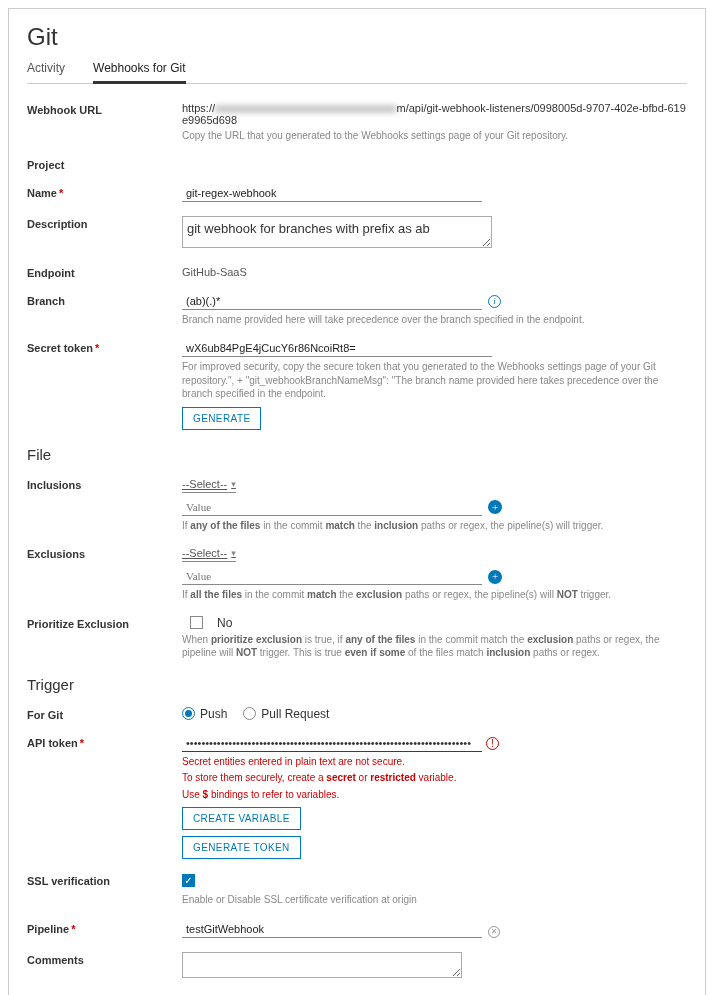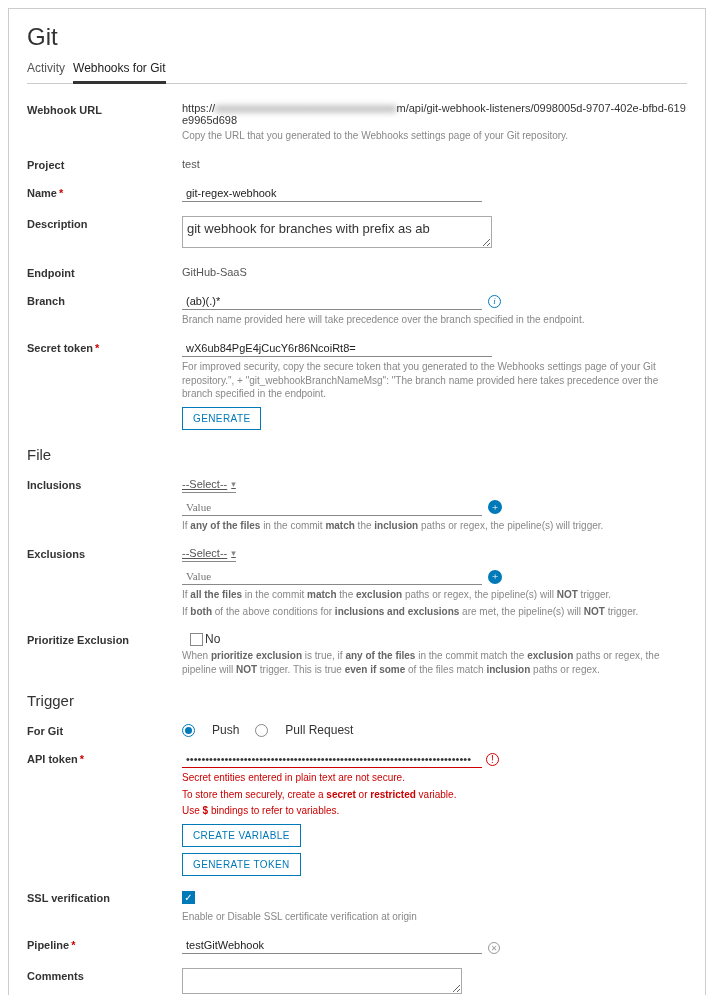--- a/index.html
+++ b/index.html
@@ -6,7 +6,7 @@
 body { font-family: -apple-system, BlinkMacSystemFont, "Segoe UI", Helvetica, Arial, sans-serif; font-size: 12px; color: #333; background: #fff; padding: 8px; width: 714px; }
 .page { border: 1px solid #ccc; padding: 14px 18px 24px 18px; min-height: 975px; }
 h1 { font-size: 24px; font-weight: 400; color: #333; margin-bottom: 10px; }
-.tabs { border-bottom: 1px solid #ccc; display: flex; gap: 8px; margin-bottom: 18px; }
+.tabs { border-bottom: 1px solid #ccc; display: flex; gap: 28px; margin-bottom: 18px; }
 .tab { font-size: 12px; padding: 0 0 6px 0; cursor: pointer; color: #555; }
 .tab.active { color: #222; border-bottom: 3px solid #333; font-weight: 500; margin-bottom: -1px; }
 .form-row { display: flex; align-items: flex-start; margin-bottom: 14px; }

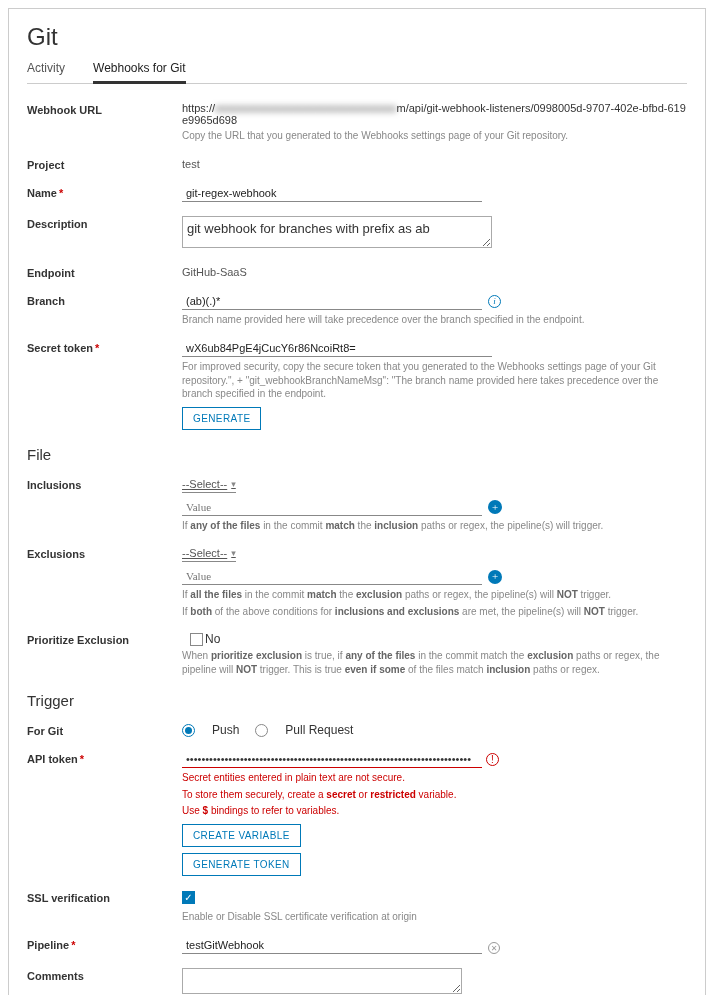--- a/index.html
+++ b/index.html
@@ -75,7 +75,6 @@
 
   <div class="form-row">
     <div class="form-label">Project</div>
-    <div class="form-content"><span class="static-val">test</span></div>
   </div>
 
   <div class="form-row">

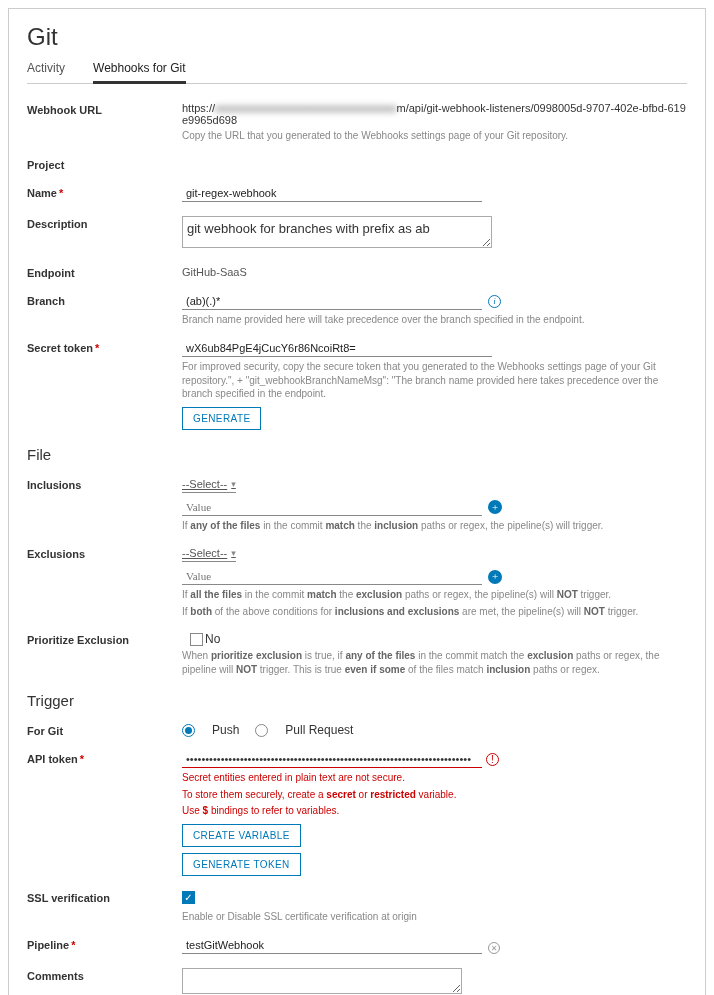--- a/index.html
+++ b/index.html
@@ -141,7 +141,6 @@
         <span class="plus-circle">+</span>
       </div>
       <div class="help">If <b>all the files</b> in the commit <b>match</b> the <b>exclusion</b> paths or regex, the pipeline(s) will <b>NOT</b> trigger.</div>
-      <div class="help">If <b>both</b> of the above conditions for <b>inclusions and exclusions</b> are met, the pipeline(s) will <b>NOT</b> trigger.</div>
     </div>
   </div>
 

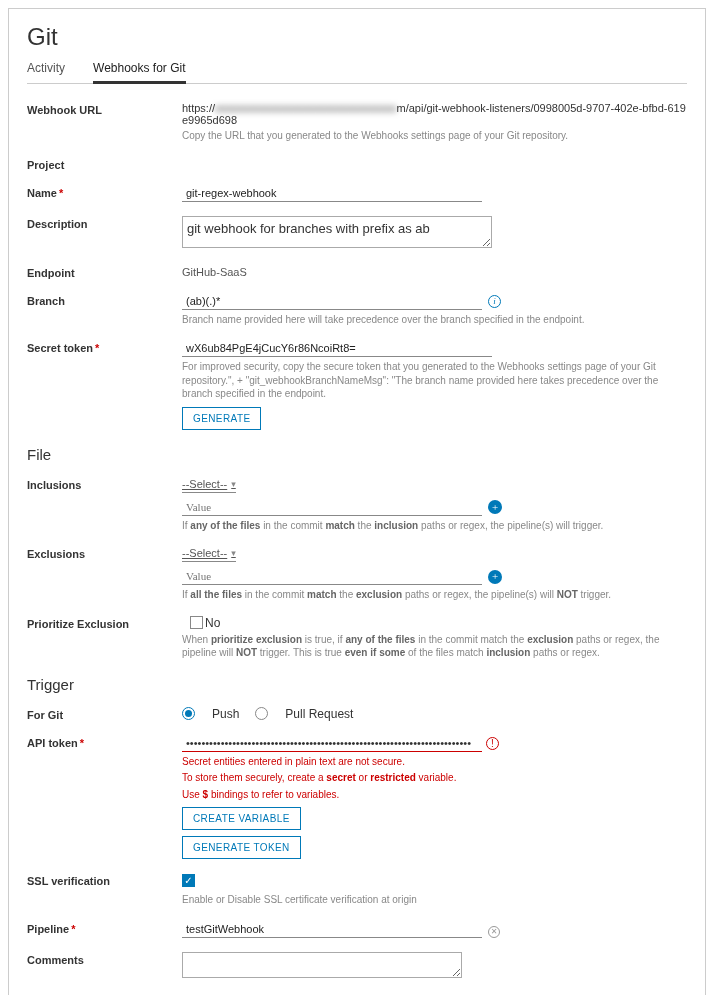--- a/index.html
+++ b/index.html
@@ -31,7 +31,7 @@
 .value-row { display: flex; align-items: center; gap: 6px; margin-top: 6px; font-family: Liberation Serif, serif; }
 .value-input { width: 260px; border: none; border-bottom: 1px solid #bbb; font-size: 11px; color: #888; padding: 2px 2px; }
 .plus-circle { width: 14px; height: 14px; border-radius: 50%; background: #0079b8; color: #fff; display: inline-flex; align-items: center; justify-content: center; font-size: 11px; line-height: 1; cursor: pointer; }
-.checkbox-row { display: flex; align-items: center; gap: 2px; padding-left: 8px; }
+.checkbox-row { display: flex; align-items: center; gap: 14px; padding-left: 8px; }
 .checkbox { width: 13px; height: 13px; border: 1px solid #888; cursor: pointer; display: inline-flex; align-items: center; justify-content: center; }
 .checkbox.checked { background: #0079b8; border-color: #0079b8; color: #fff; font-size: 10px; }
 .radio-row { display: flex; align-items: center; gap: 16px; }

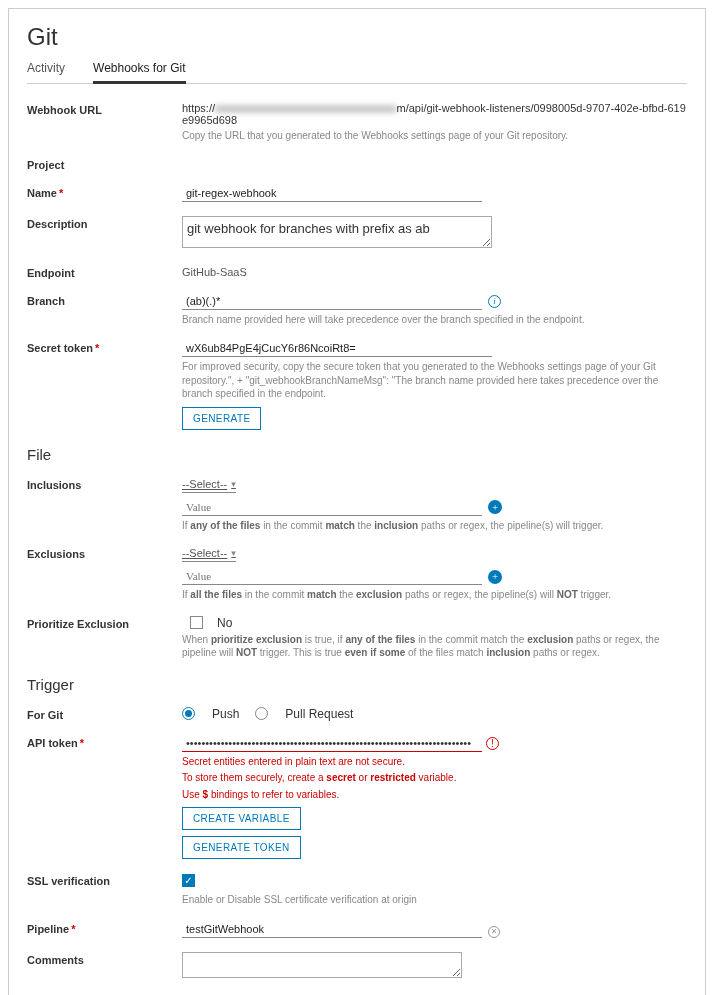--- a/index.html
+++ b/index.html
@@ -35,7 +35,7 @@
 .checkbox { width: 13px; height: 13px; border: 1px solid #888; cursor: pointer; display: inline-flex; align-items: center; justify-content: center; }
 .checkbox.checked { background: #0079b8; border-color: #0079b8; color: #fff; font-size: 10px; }
 .radio-row { display: flex; align-items: center; gap: 16px; }
-.radio-item { display: flex; align-items: center; gap: 17px; cursor: pointer; }
+.radio-item { display: flex; align-items: center; gap: 5px; cursor: pointer; }
 .radio { width: 13px; height: 13px; border-radius: 50%; border: 1px solid #888; display: inline-flex; align-items: center; justify-content: center; }
 .radio.selected { border-color: #0079b8; }
 .radio.selected::after { content: ""; width: 7px; height: 7px; border-radius: 50%; background: #0079b8; }

